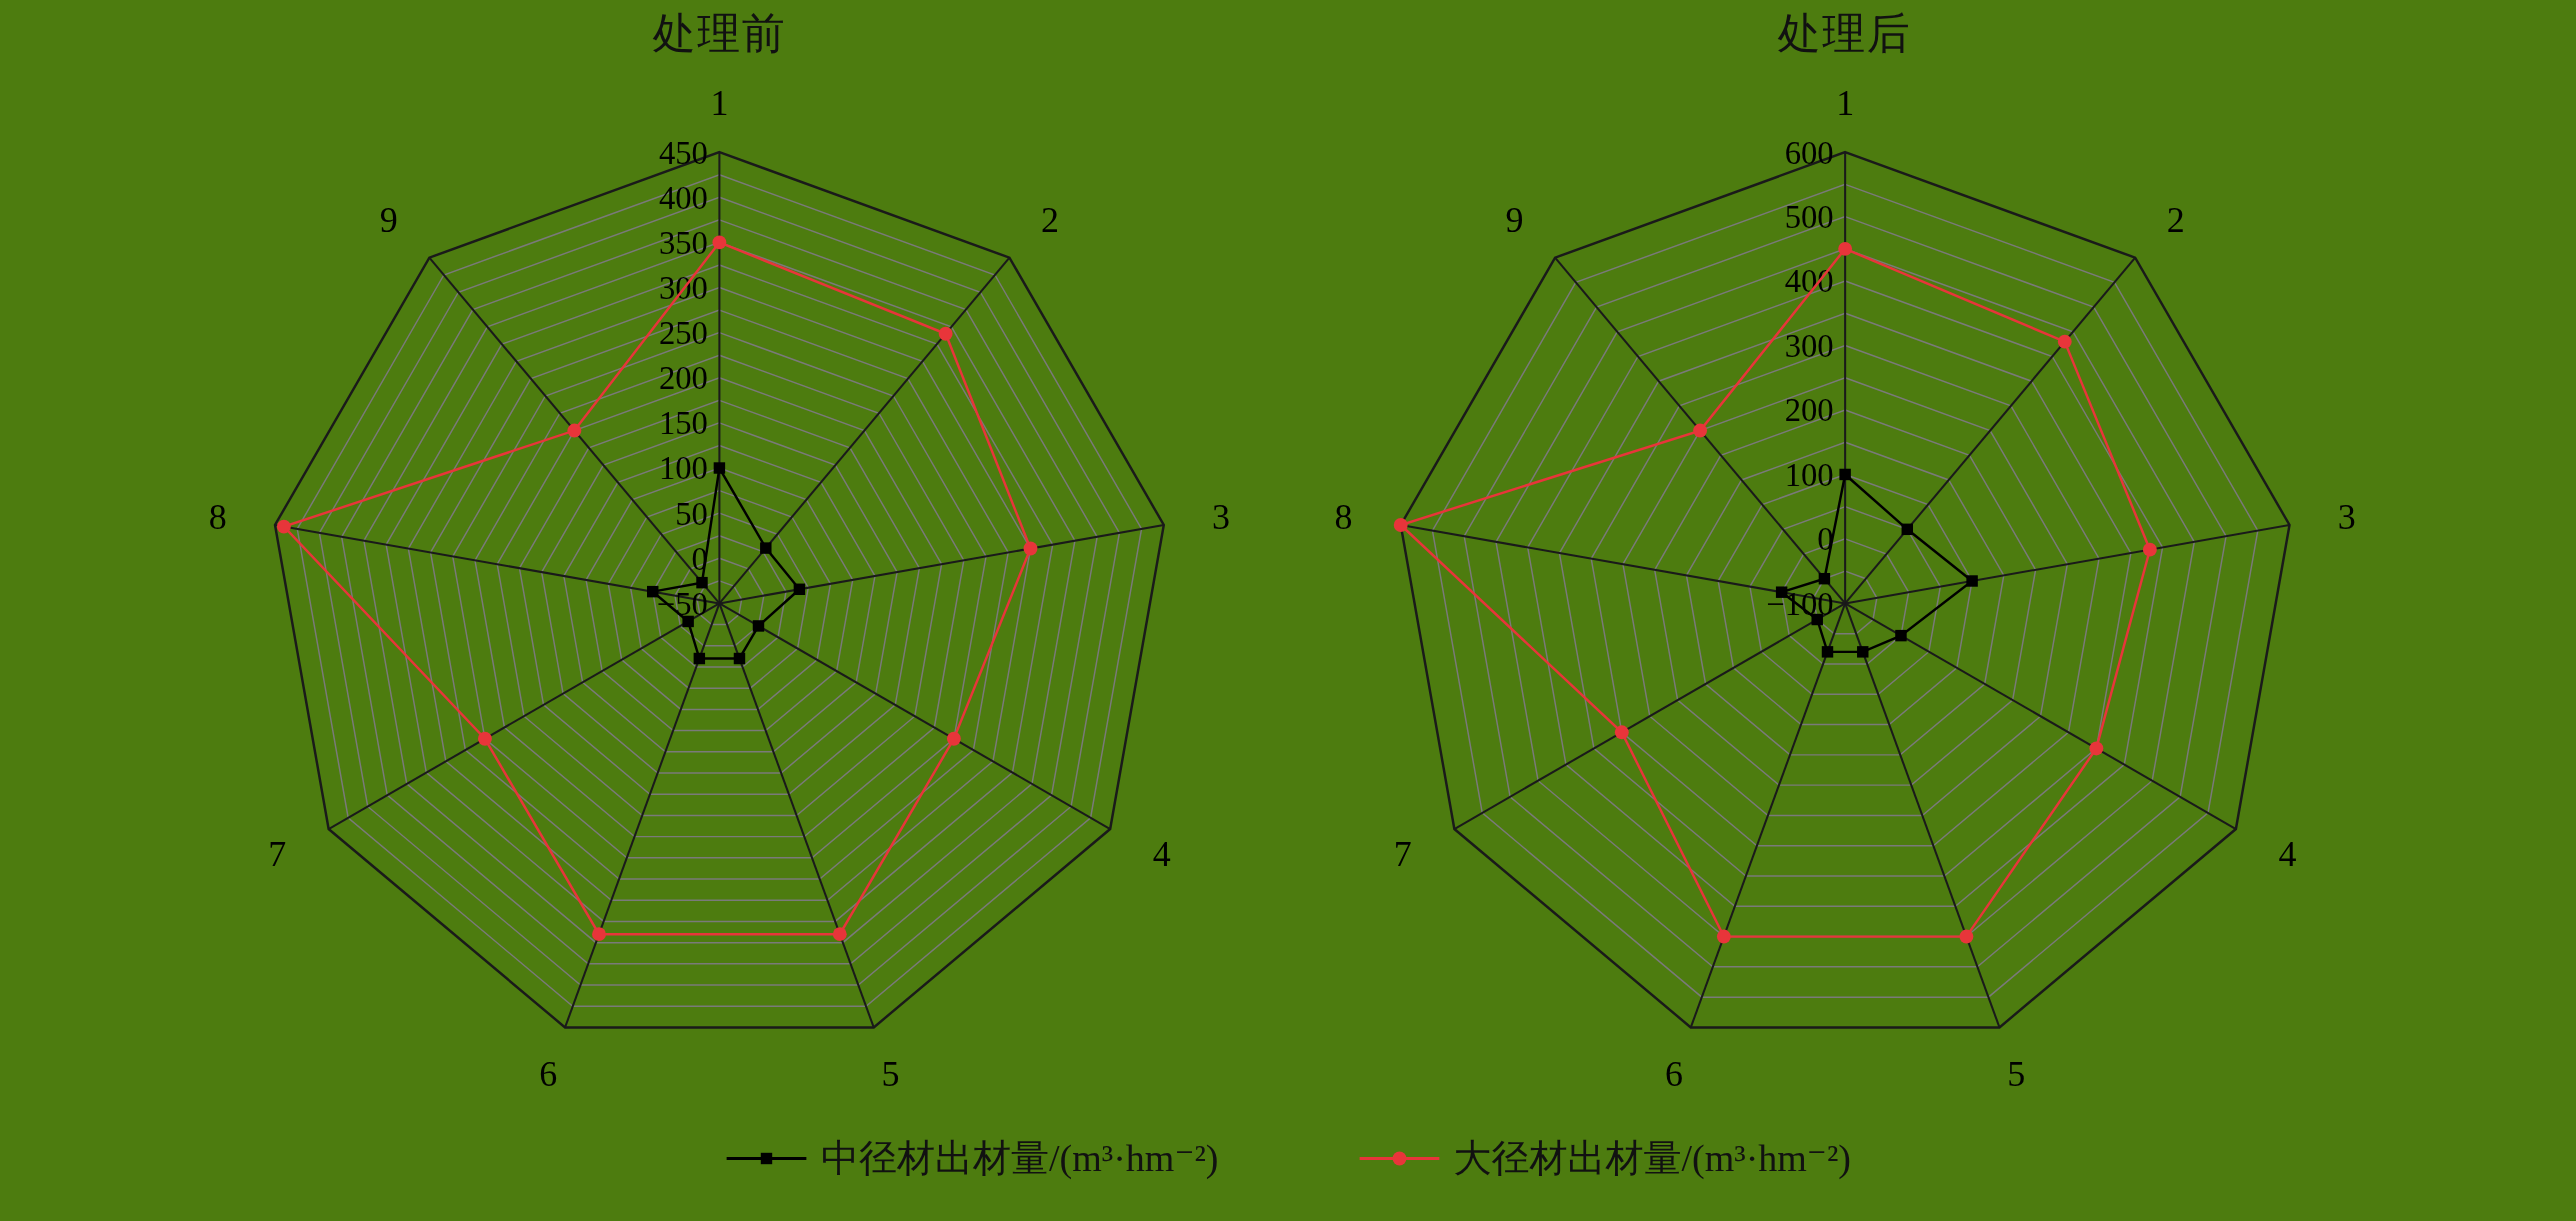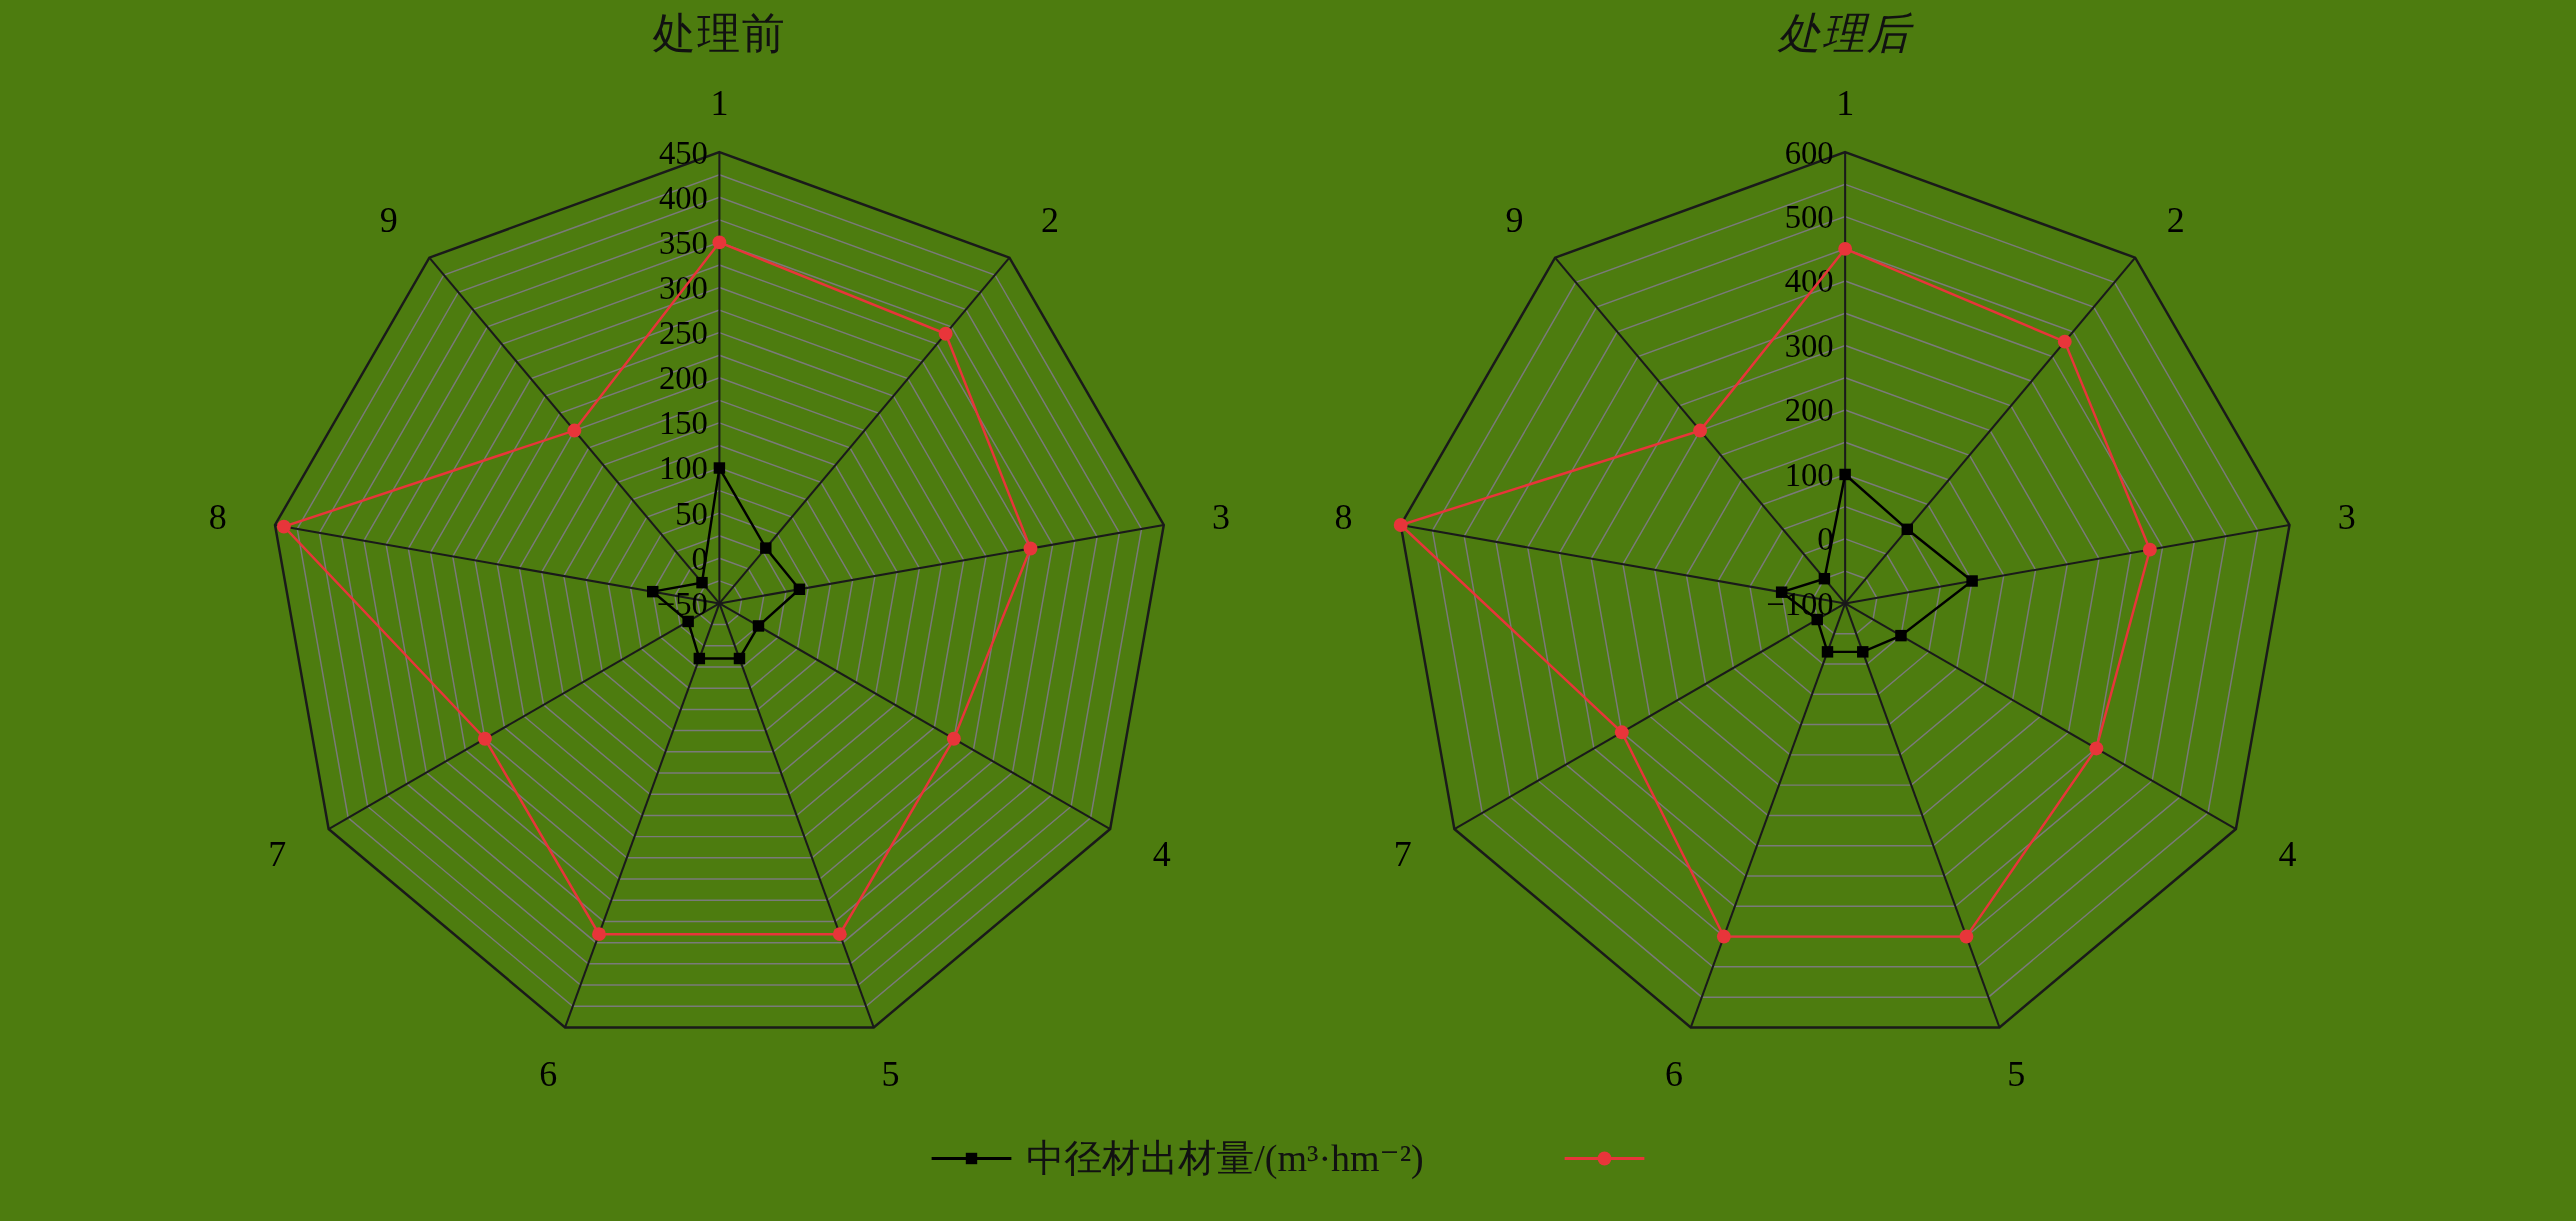--- a/index.html
+++ b/index.html
@@ -9,7 +9,7 @@
   .chart-title { position:absolute; top:4.9px; width:507px; text-align:center;
     font-size:43px; color:#111111; letter-spacing:1.6px; }
   #title-left  { left:466px; }
-  #title-right { left:1591px;font-style:italic; }
+  #title-right { left:1591px; }
   .chart-svg { position:absolute; top:0; }
   #chart-left  { left:0; }
   #chart-right { left:1129px; }

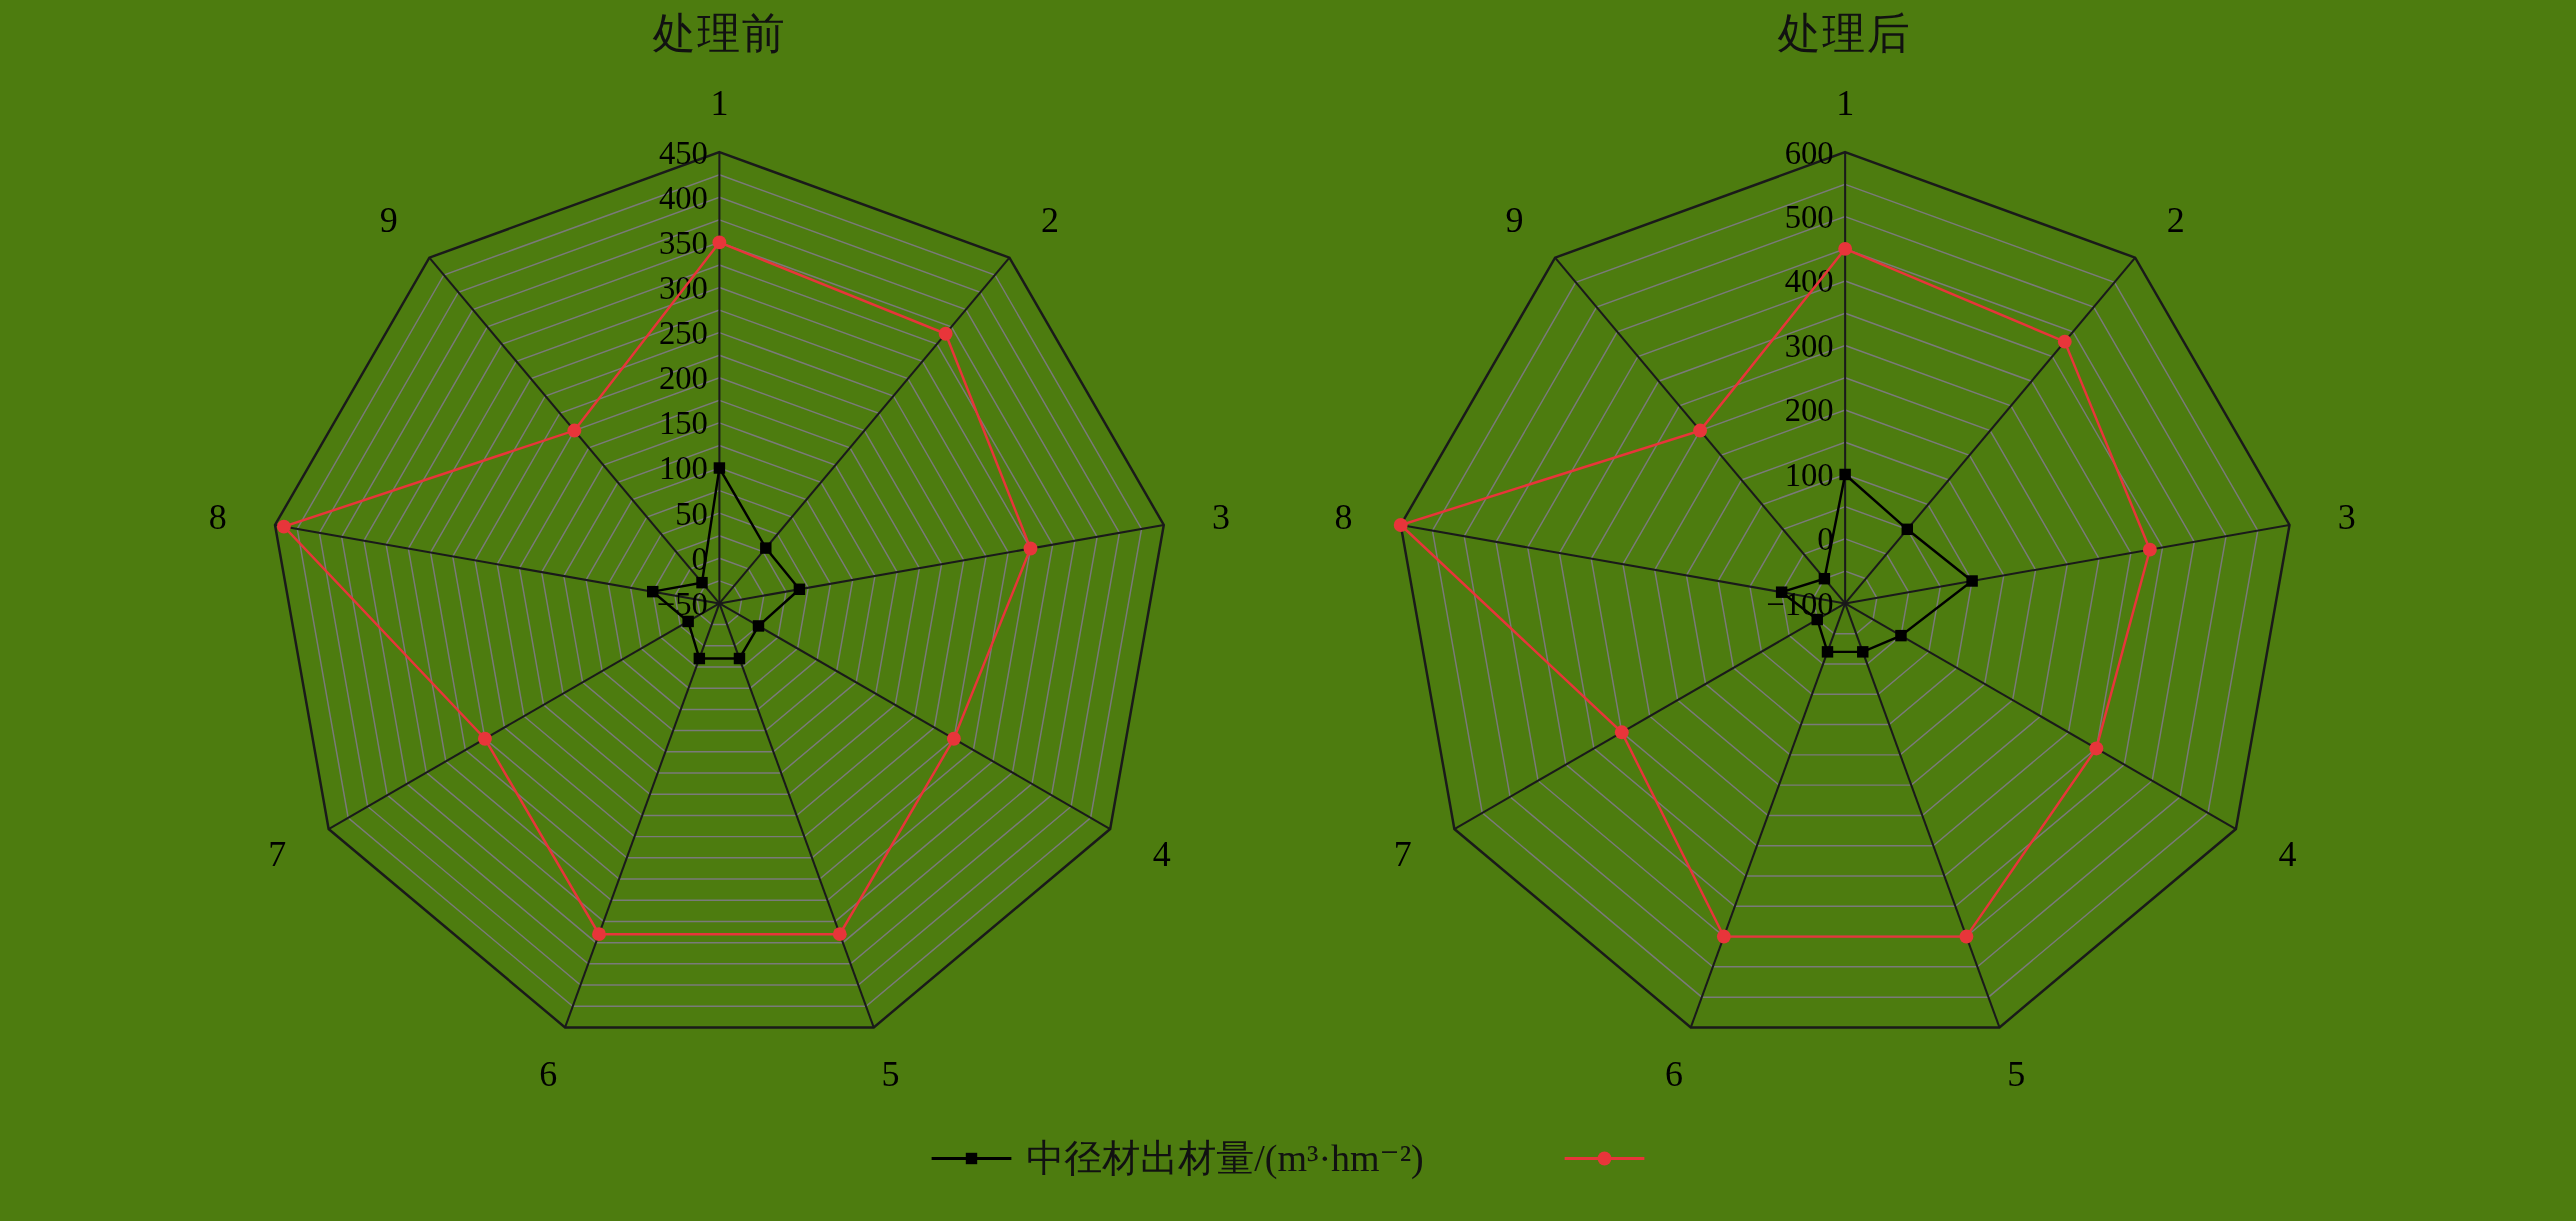--- a/index.html
+++ b/index.html
@@ -200,6 +200,7 @@
           <line x1="2" y1="14" x2="100" y2="14" stroke="#e8353a" stroke-width="3.5"></line>
           <circle cx="51" cy="14" r="8.5" fill="#e8353a"></circle>
         </svg>
+      <span>大径材出材量/(m³·hm⁻²)</span>
     </div>
   </div>
 

